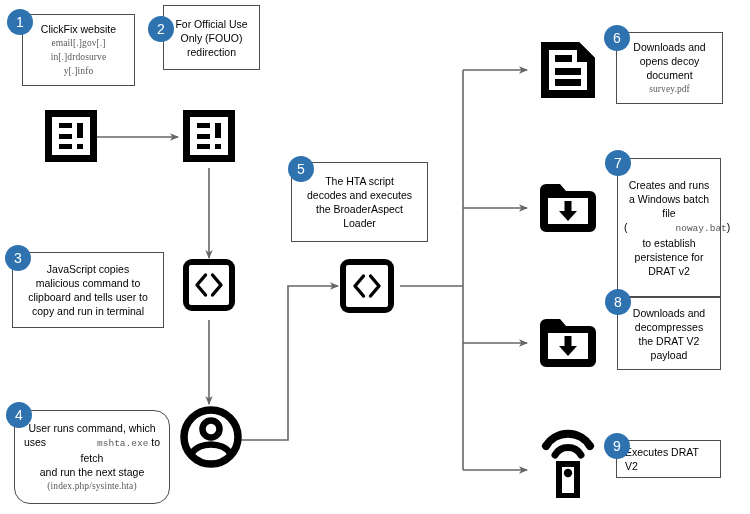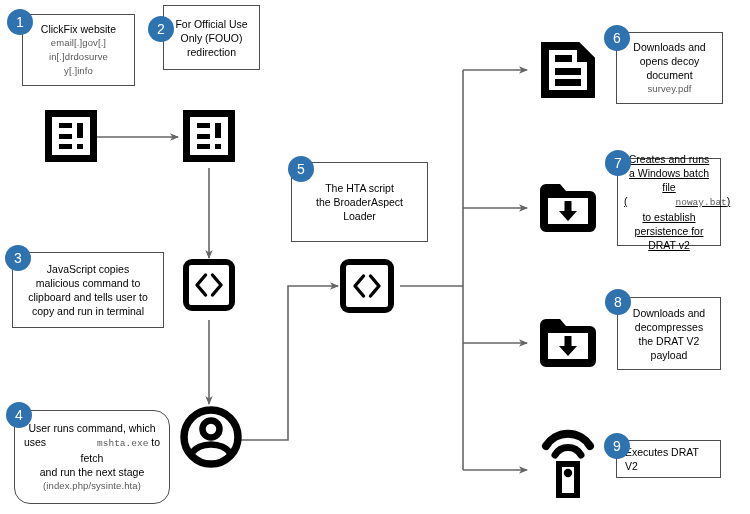--- a/index.html
+++ b/index.html
@@ -30,7 +30,7 @@
   }
   .note .body{width:100%;}
   .note .ln{display:block;}
-  .mono{font-family:Liberation Sans, sans-serif;font-size:9.5px;color:#595959;letter-spacing:.1px;}
+  .mono{font-family:Liberation Serif, serif;font-size:9.5px;color:#595959;letter-spacing:.1px;}
   .mono-inline{font-family:"Liberation Mono", monospace;font-size:9.5px;color:#595959;padding-left:48px;}
 
   

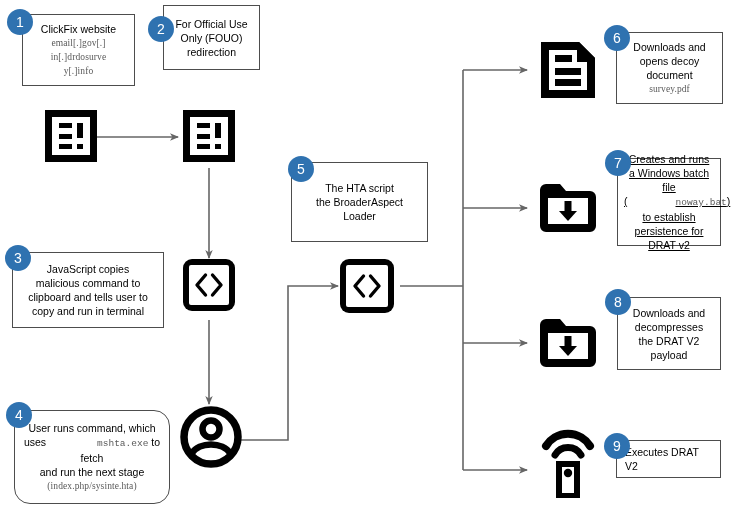--- a/index.html
+++ b/index.html
@@ -172,7 +172,7 @@
   </div>
   <div class="badge" style="left:604px;top:25px;">6</div>
 
-  <div class="note" style="left:617px;top:158px;width:104px;height:88px;text-decoration:underline;">
+  <div class="note" style="left:617px;top:158px;width:104px;height:139px;">
     <div class="body">
       <span class="ln">Creates and runs</span>
       <span class="ln">a Windows batch</span>

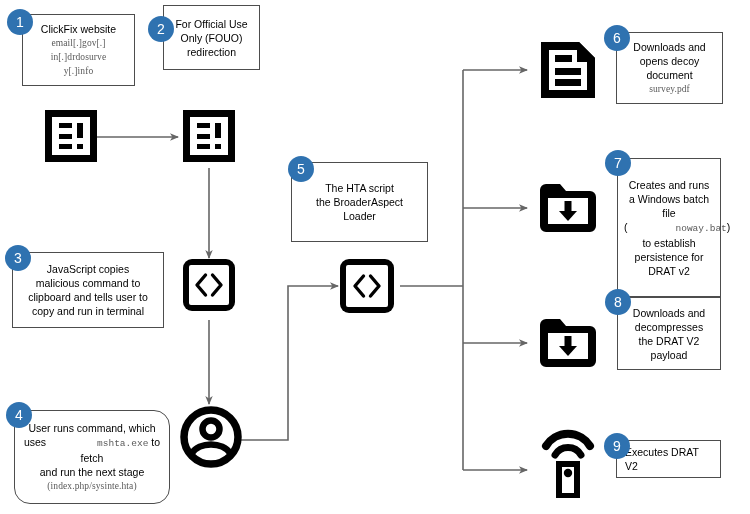--- a/index.html
+++ b/index.html
@@ -156,6 +156,7 @@
   <div class="note" style="left:291px;top:162px;width:137px;height:80px;">
     <div class="body">
       <span class="ln">The HTA script</span>
+      <span class="ln">decodes and executes</span>
       <span class="ln">the BroaderAspect</span>
       <span class="ln">Loader</span>
     </div>

